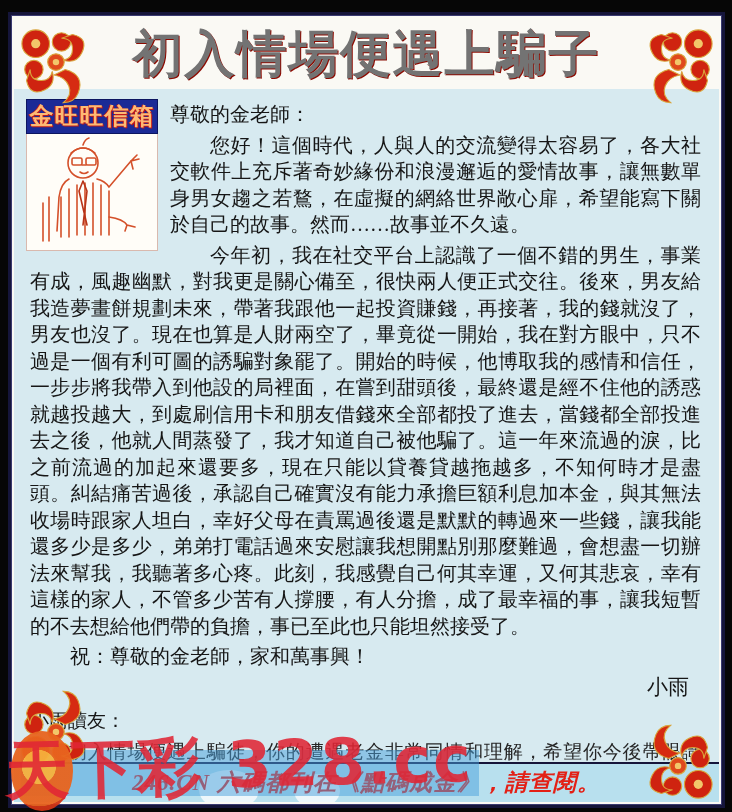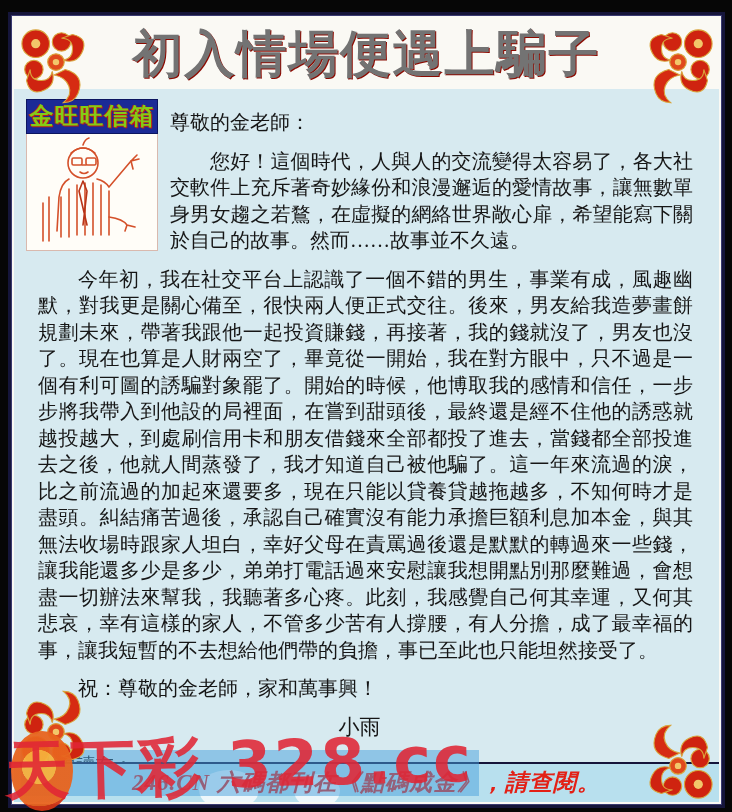--- a/index.html
+++ b/index.html
@@ -14,7 +14,7 @@
            padding:8px 14px 0 12px;color:#161616;font-size:20px;line-height:26.5px;
            text-align:justify;overflow:hidden;}
   .mailbox{float:left;width:132px;margin:2px 12px 4px 0;}
-  .mailbox-header{background:#1b2a96;border:1px solid #0c1560;color:#84cc16;text-align:center;
+  .mailbox-header{background:#1b2a96;border:1px solid #0c1560;color:#fdba74;text-align:center;
                   font-family:"Liberation Sans","DejaVu Sans",sans-serif;font-weight:bold;
                   font-size:24px;padding:3px 0;letter-spacing:1px;
                   text-shadow:1px 1px 0 #c01818, -1px 0 0 #c01818;}

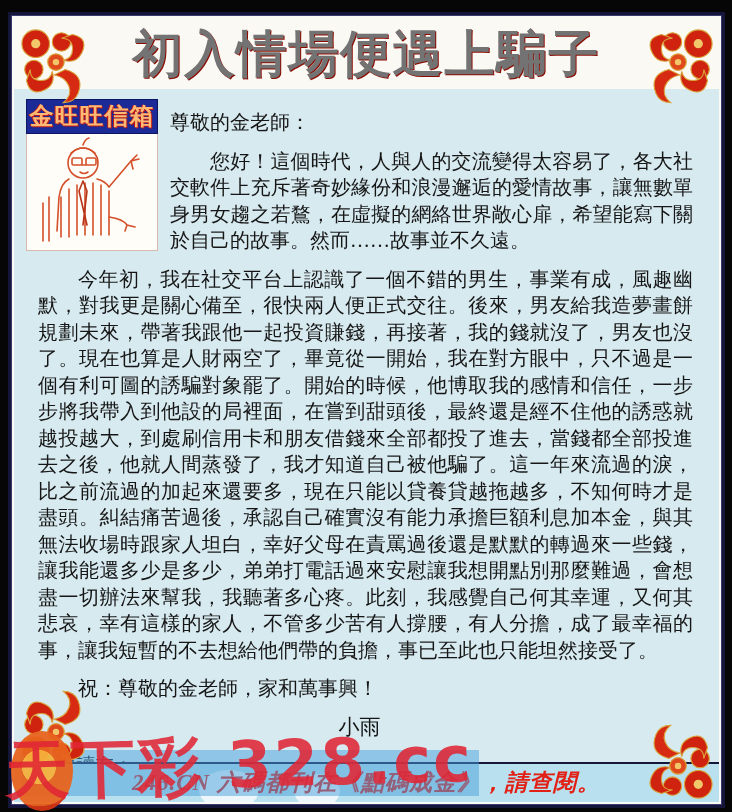--- a/index.html
+++ b/index.html
@@ -20,7 +20,7 @@
                   text-shadow:1px 1px 0 #c01818, -1px 0 0 #c01818;}
   .mailbox-art{height:116px;background:#fffdf8;border:1px solid #d9b9ae;border-top:none;
                display:flex;align-items:center;justify-content:center;}
-  p{margin:12px;}
+  p{margin:4px;}
   .indent{text-indent:2em;}
   .sig-right{text-align:center;padding-right:12px;font-size:21px;margin-top:2px;}
   .reply-salutation{margin-top:8px;font-size:19px;}

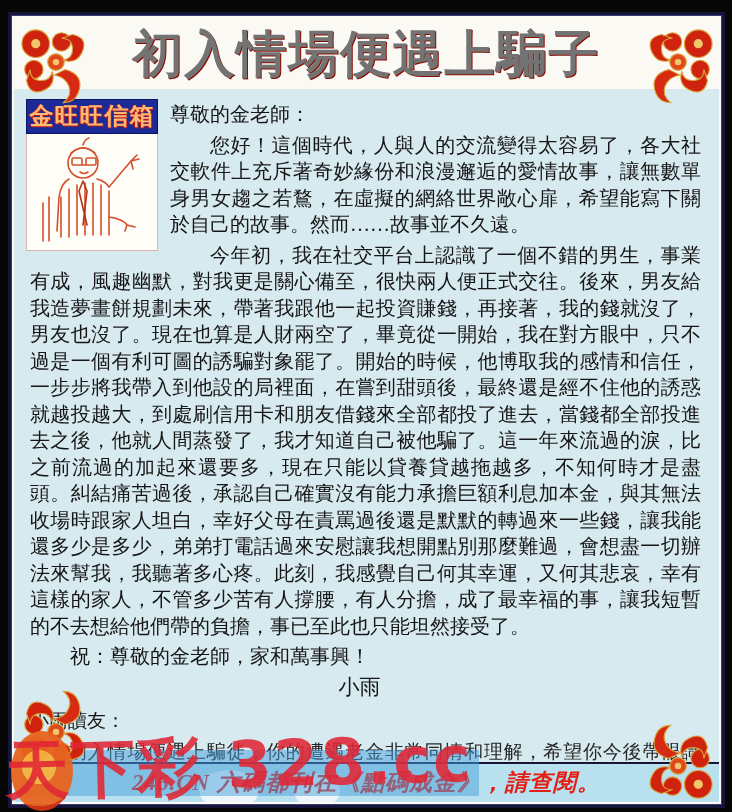--- a/index.html
+++ b/index.html
@@ -22,7 +22,7 @@
                display:flex;align-items:center;justify-content:center;}
   p{margin:4px;}
   .indent{text-indent:2em;}
-  .sig-right{text-align:center;padding-right:12px;font-size:21px;margin-top:2px;}
+  .sig-right{text-align:right;padding-right:12px;font-size:21px;margin-top:2px;}
   .reply-salutation{margin-top:8px;font-size:19px;}
   .reply-body{font-size:19px;color:#262626;line-height:26px;}
   .bottombar{position:absolute;left:3px;right:3px;bottom:3px;height:38px;background:#b8e0ee;

